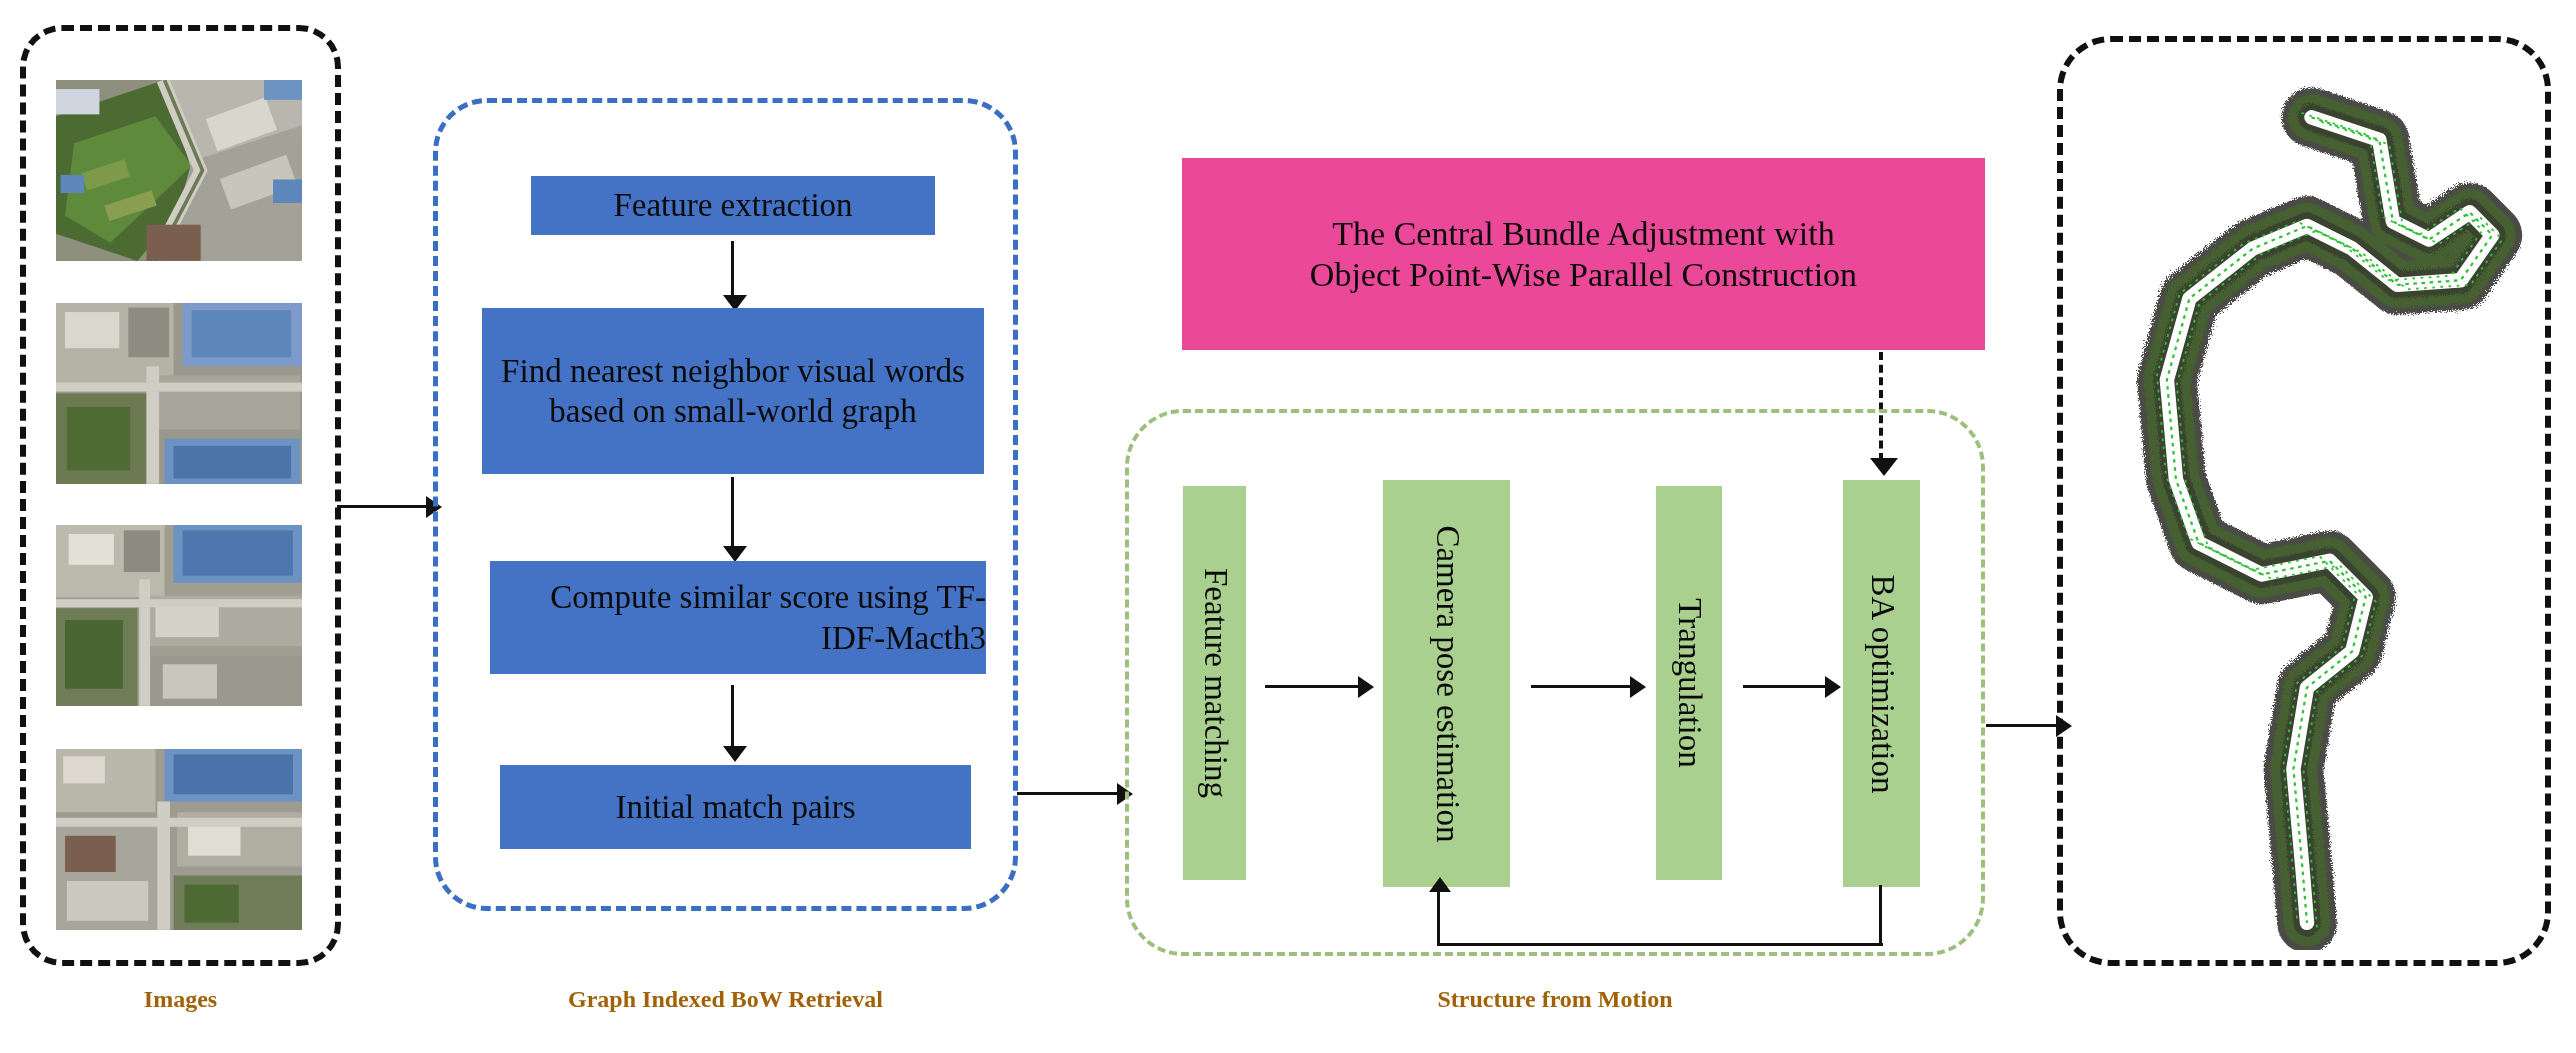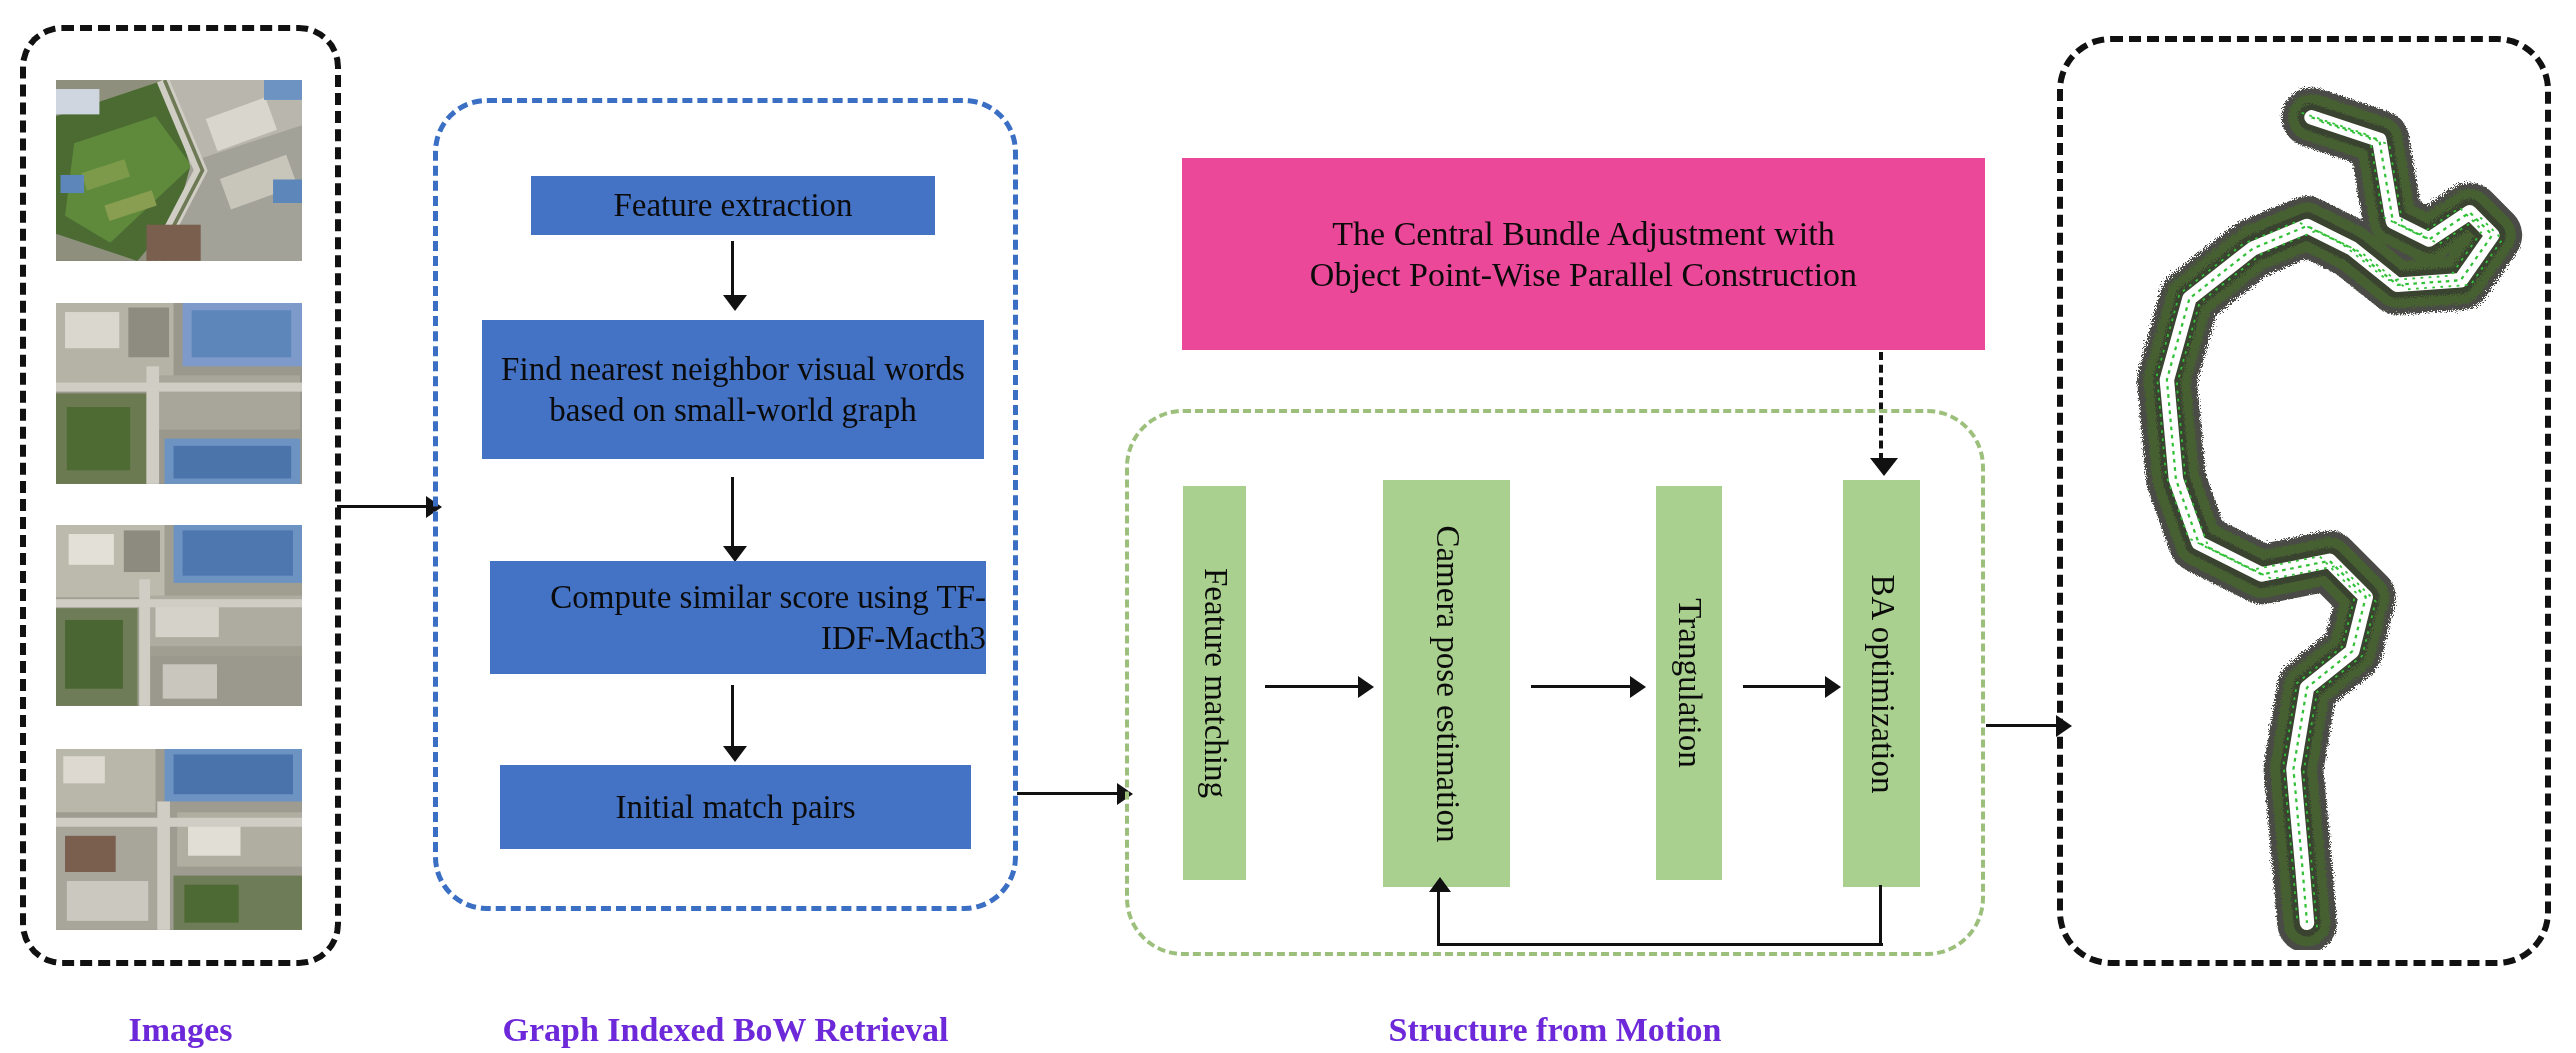--- a/index.html
+++ b/index.html
@@ -27,7 +27,7 @@
 
   .blue,.orange{font-size:33px;}
   #b-feature{left:531px;top:176px;width:404px;height:59px;}
-  #b-find{left:482px;top:308px;width:502px;height:139px;margin-top:12px;}
+  #b-find{left:482px;top:308px;width:502px;height:166px;}
   #b-score{left:490px;top:561px;width:496px;height:113px;text-align:right;}
   #b-pairs{left:500px;top:765px;width:471px;height:84px;}
   #o-cba{left:1182px;top:158px;width:803px;height:192px;font-size:34px;

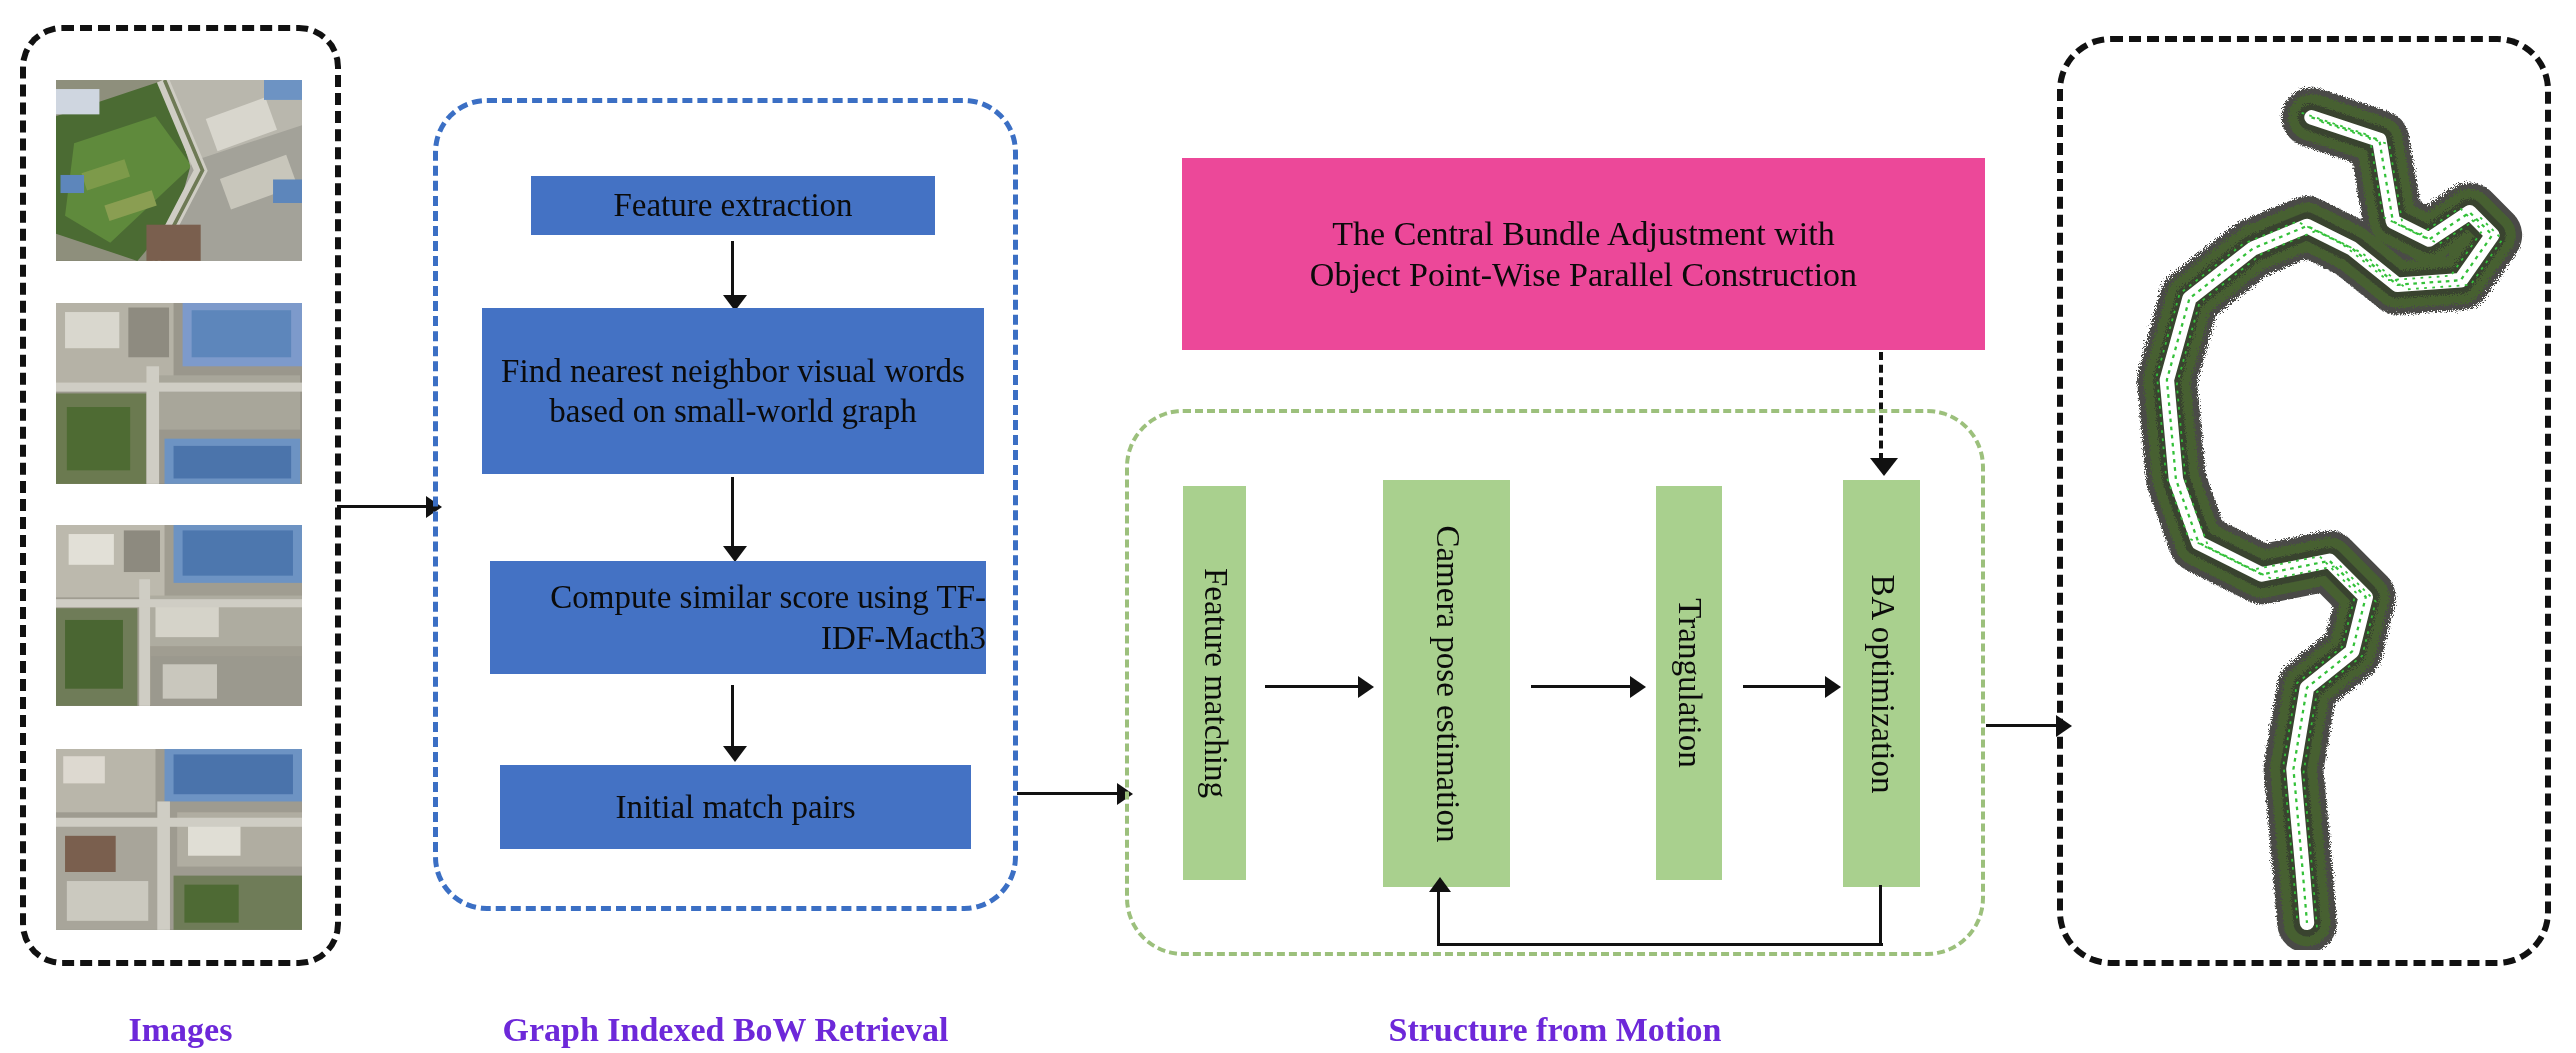--- a/index.html
+++ b/index.html
@@ -67,8 +67,8 @@
       border-right:14.5px solid transparent;border-top:18px solid #111;}
 
   
-  .caption{position:absolute;font-weight:bold;font-size:34px;color:#6d28d9;
-           text-align:center;white-space:nowrap;margin-top:25px;}
+  .caption{position:absolute;font-weight:bold;font-size:24px;color:#a16207;
+           text-align:center;white-space:nowrap;}
 
   
   .thumb{position:absolute;overflow:hidden;background:#6b6f5e;}

